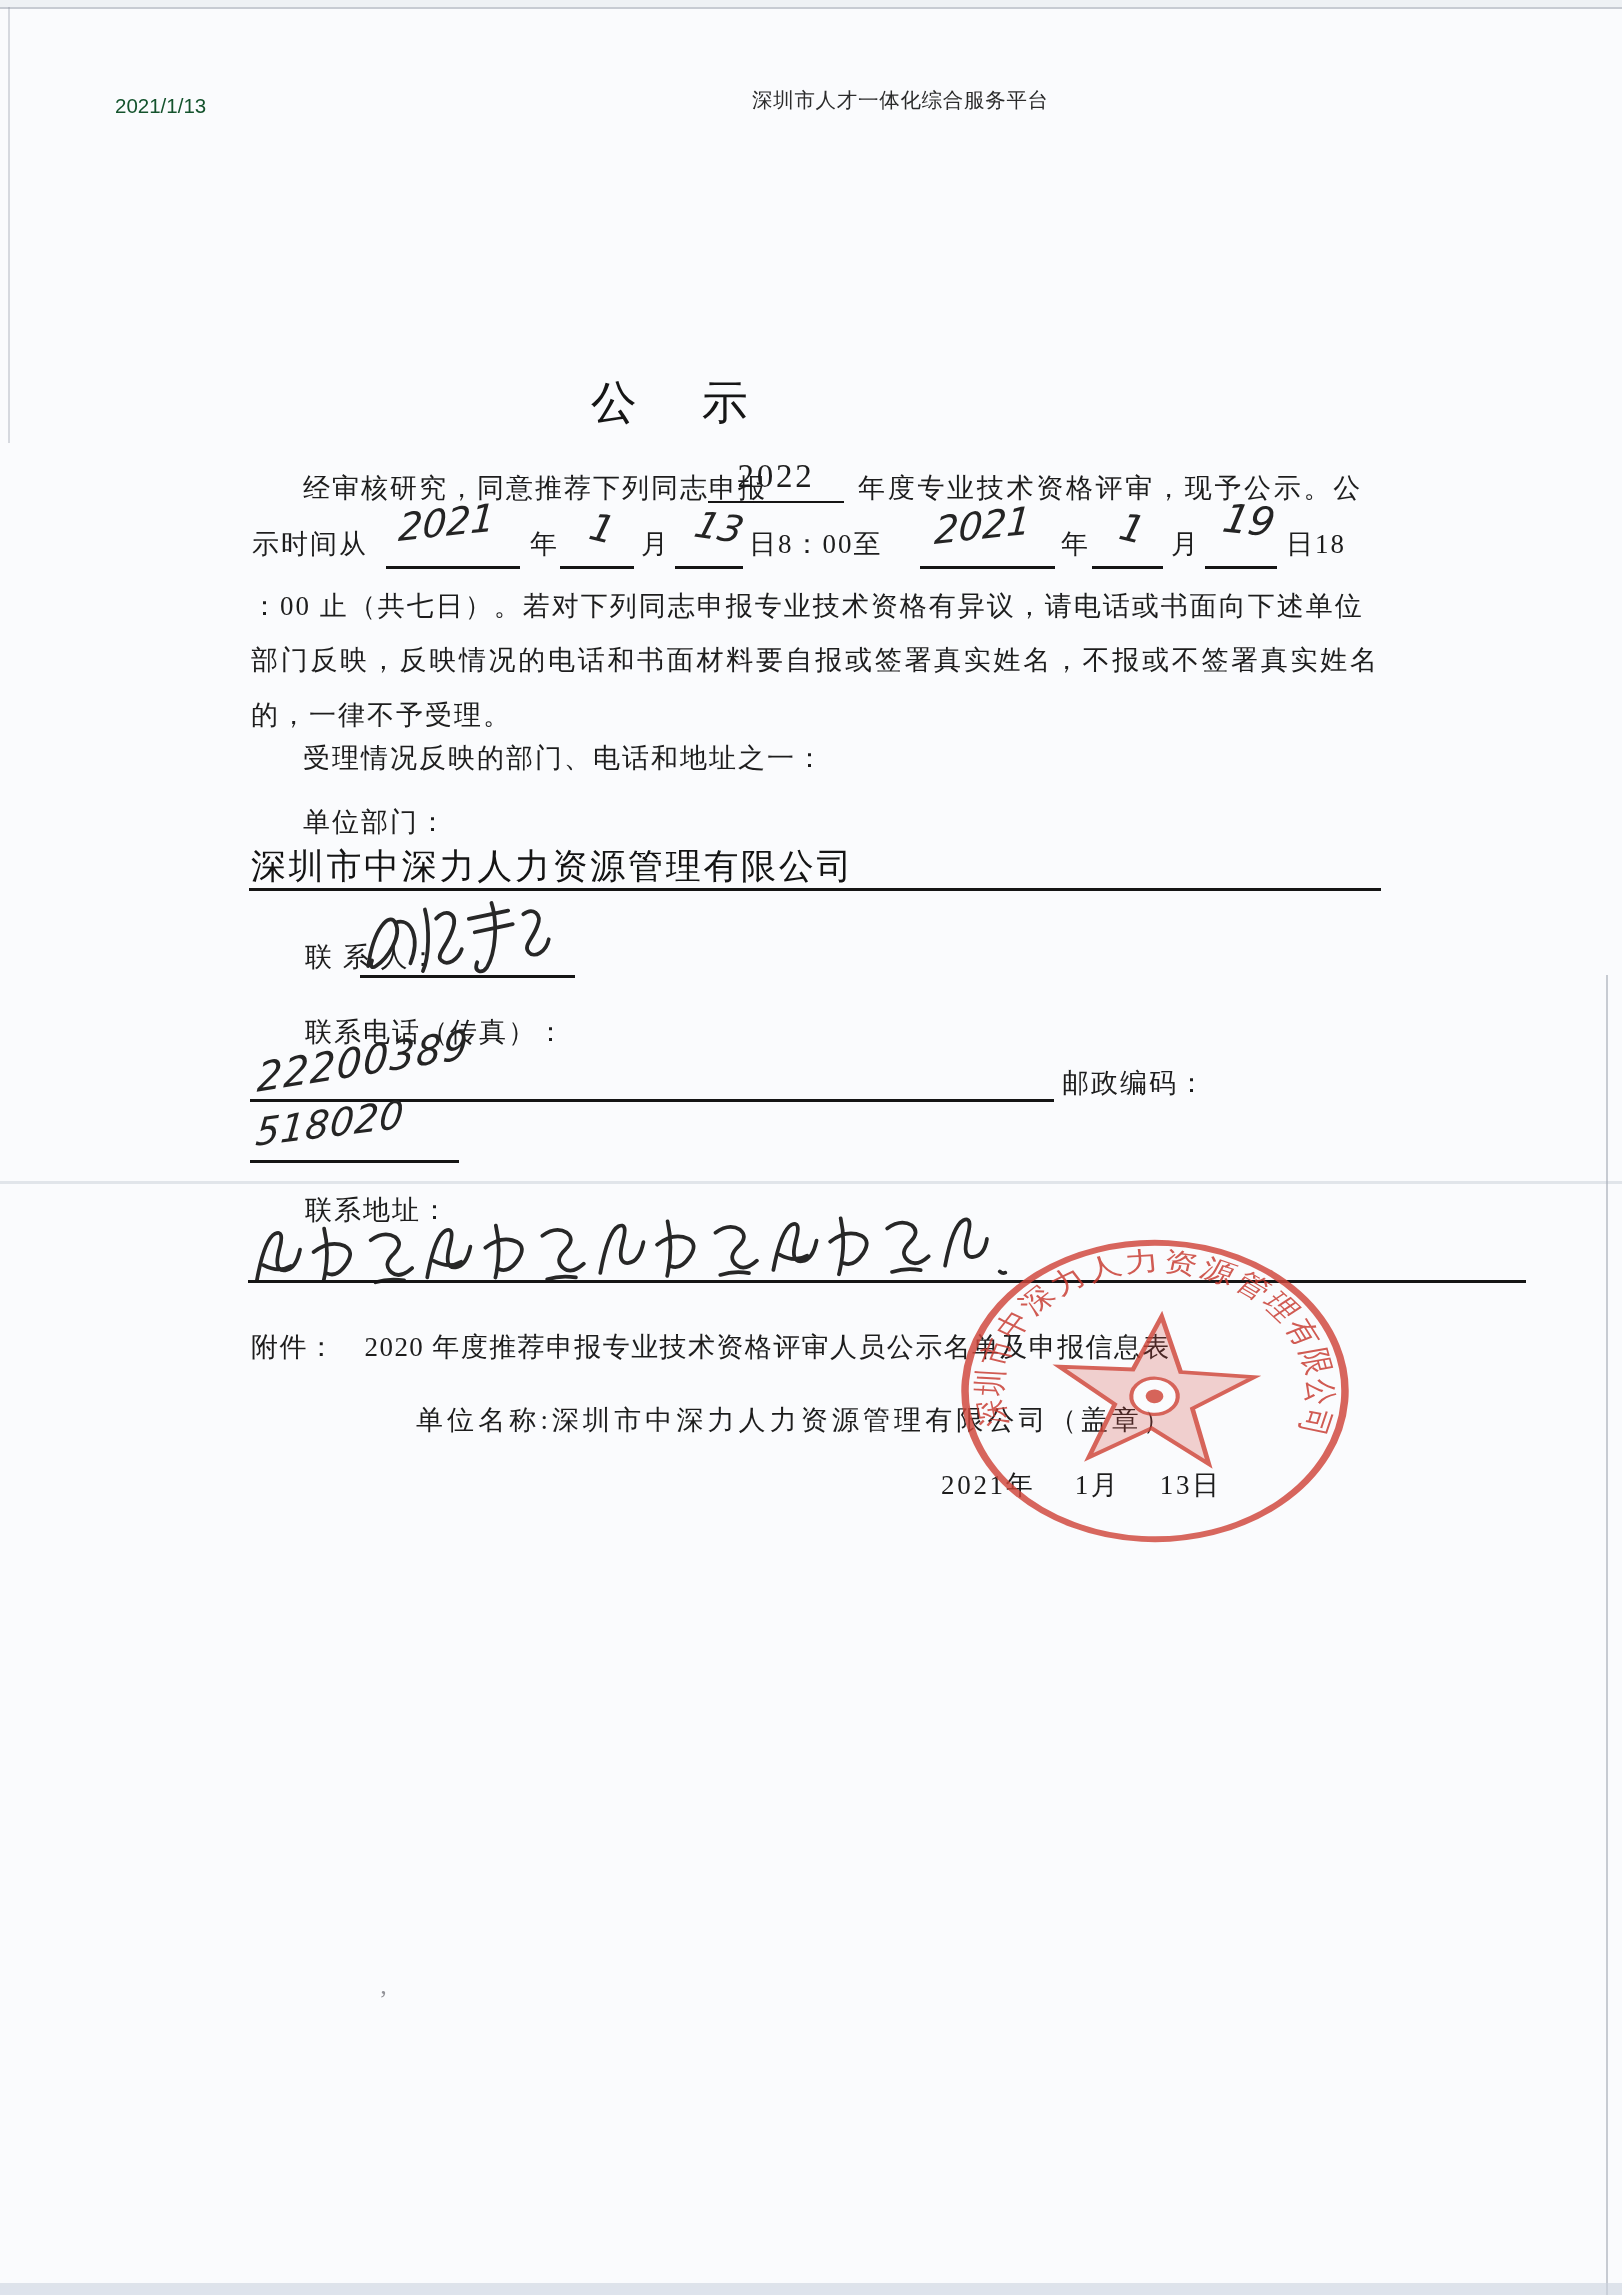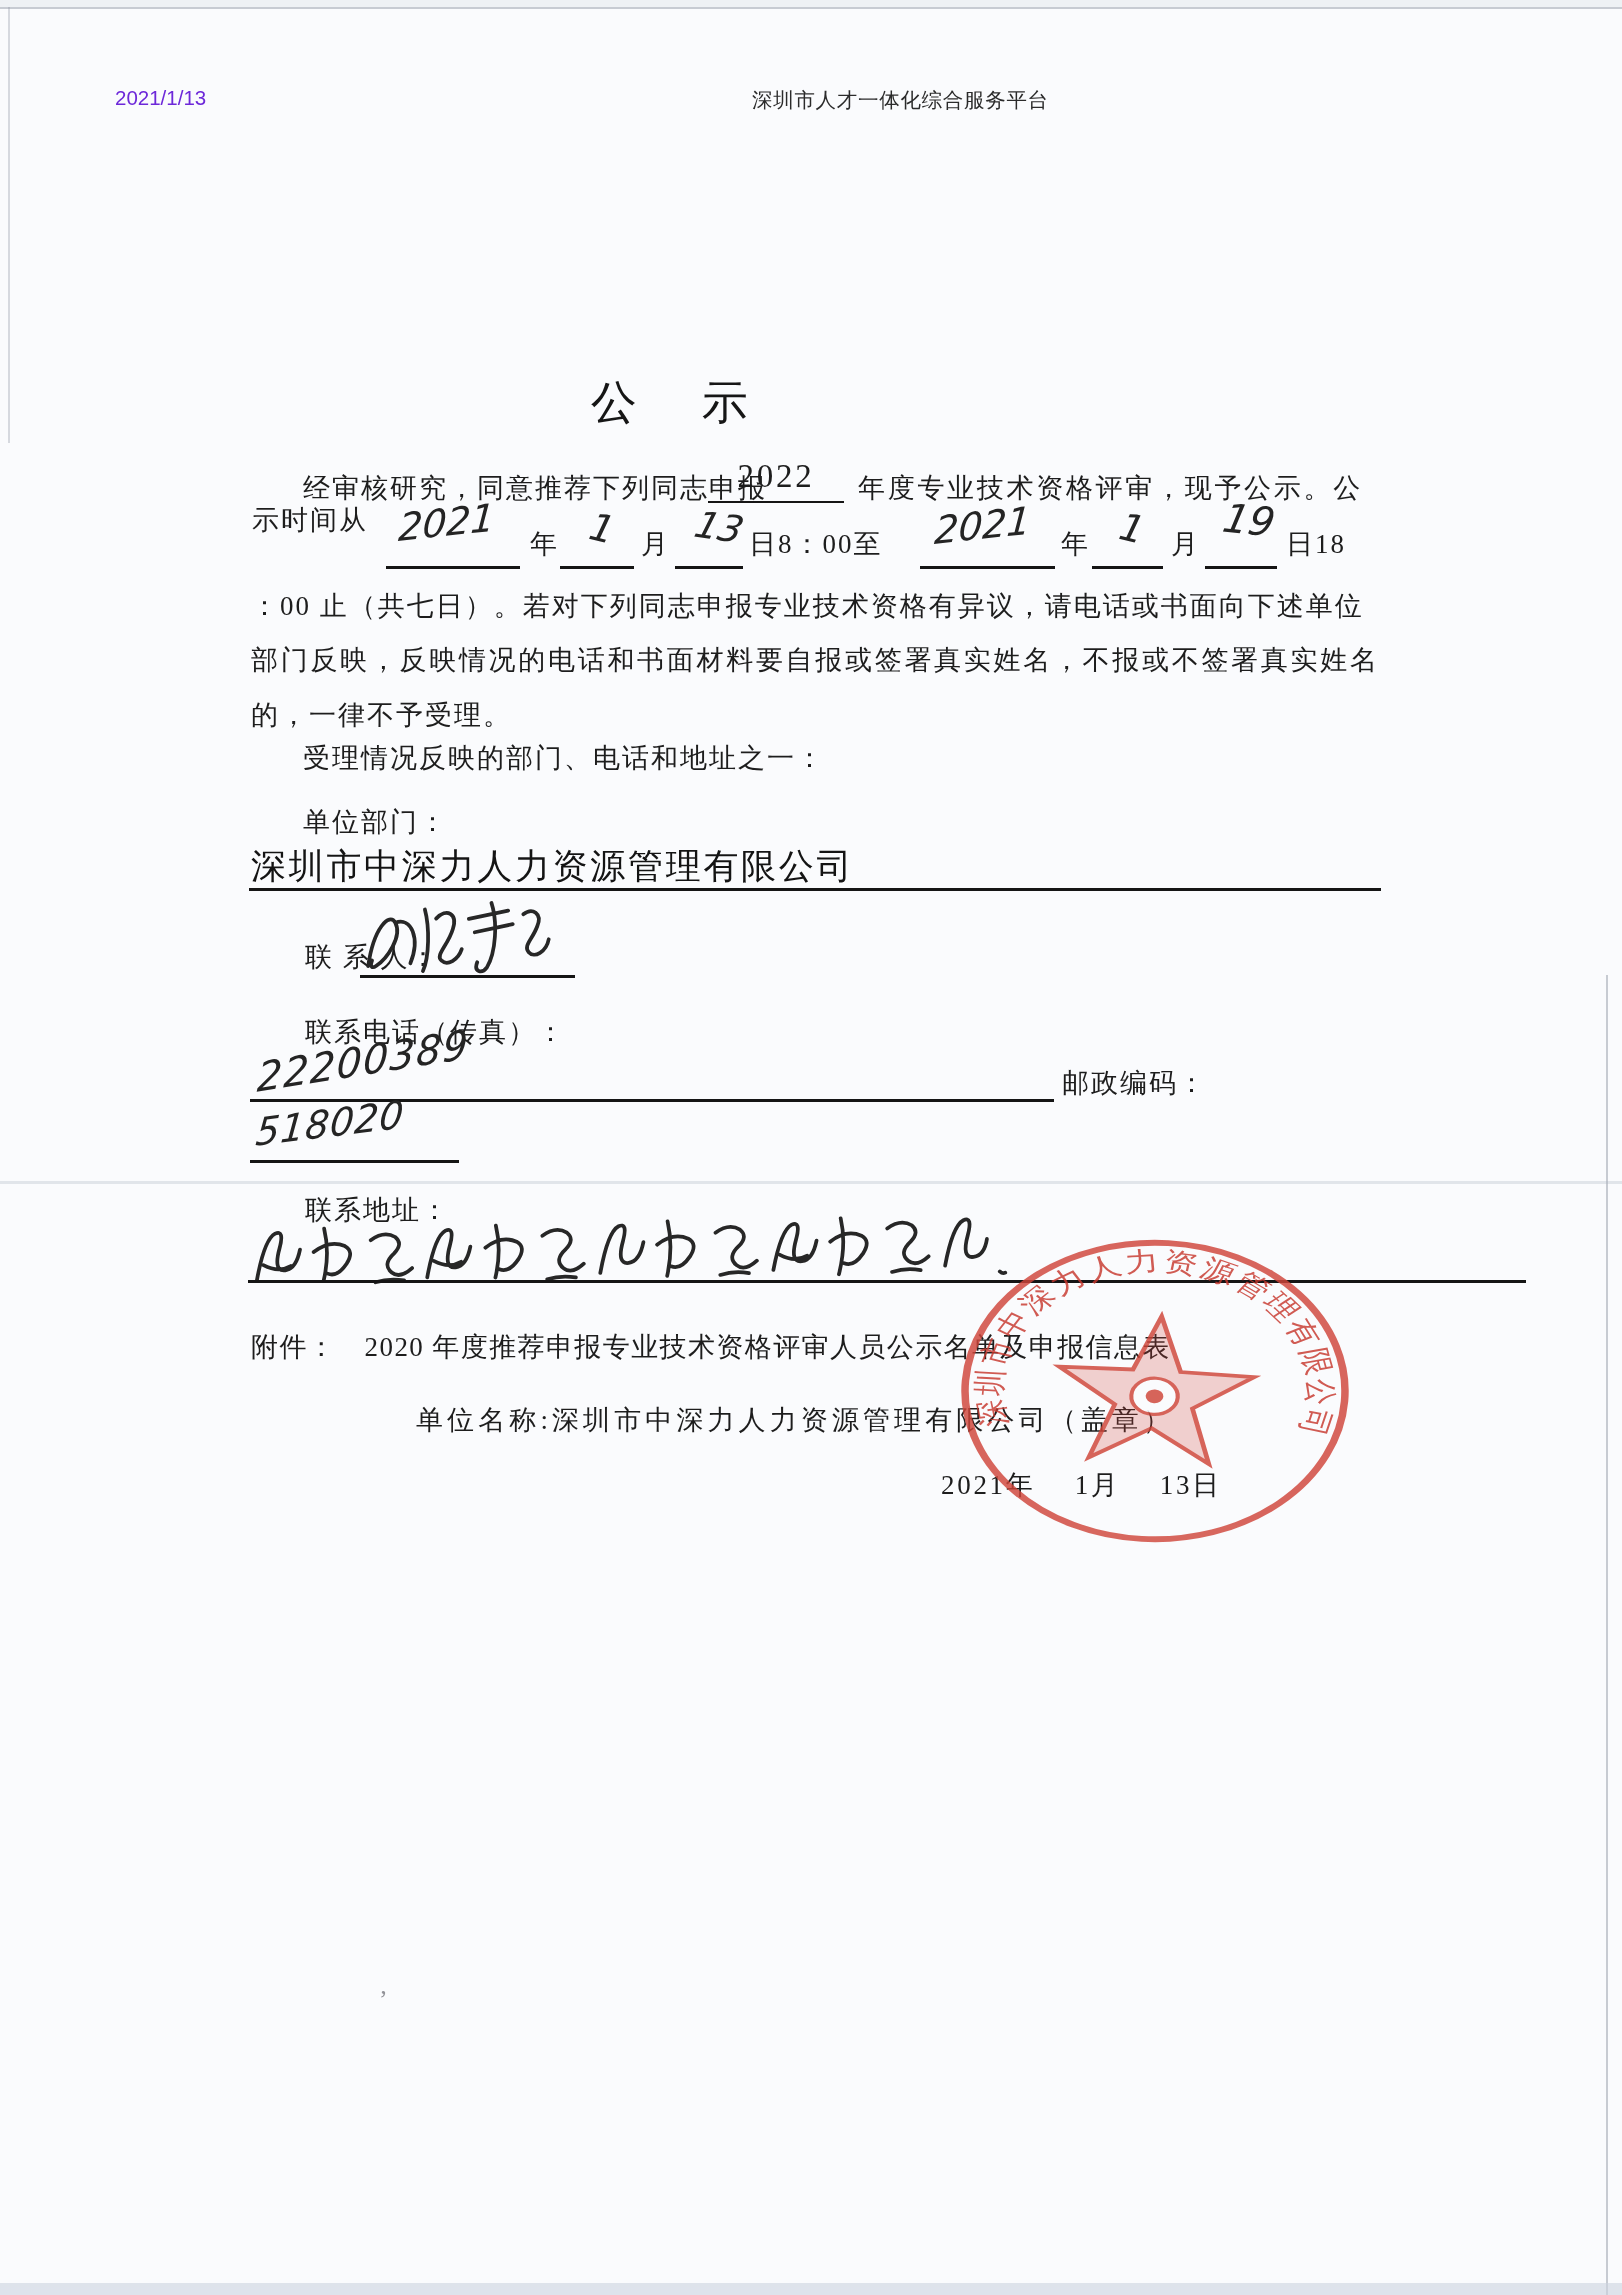--- a/index.html
+++ b/index.html
@@ -33,7 +33,7 @@
 <div class="abs scan-band" style="left:0;top:1181px;width:1623px;height:3.4px;"></div>
 <div class="abs" style="left:0;top:2283px;width:1623px;height:13px;background:rgba(203,211,224,0.6);"></div>
 
-<div class="abs sans" style="left:115px;top:86px;font-size:20.5px;color:#6d28d9;">2021/1/13</div>
+<div class="abs sans" style="left:115px;top:94px;font-size:20.5px;color:#14532d;">2021/1/13</div>
 <div class="abs" style="left:752px;top:86px;font-size:20.5px;color:#2b2b2b;letter-spacing:0.7px;">深圳市人才一体化综合服务平台</div>
 
 <div class="abs" style="left:0;top:372px;width:1348px;text-align:center;font-size:46px;letter-spacing:9.5px;color:#161616;">公　示</div>

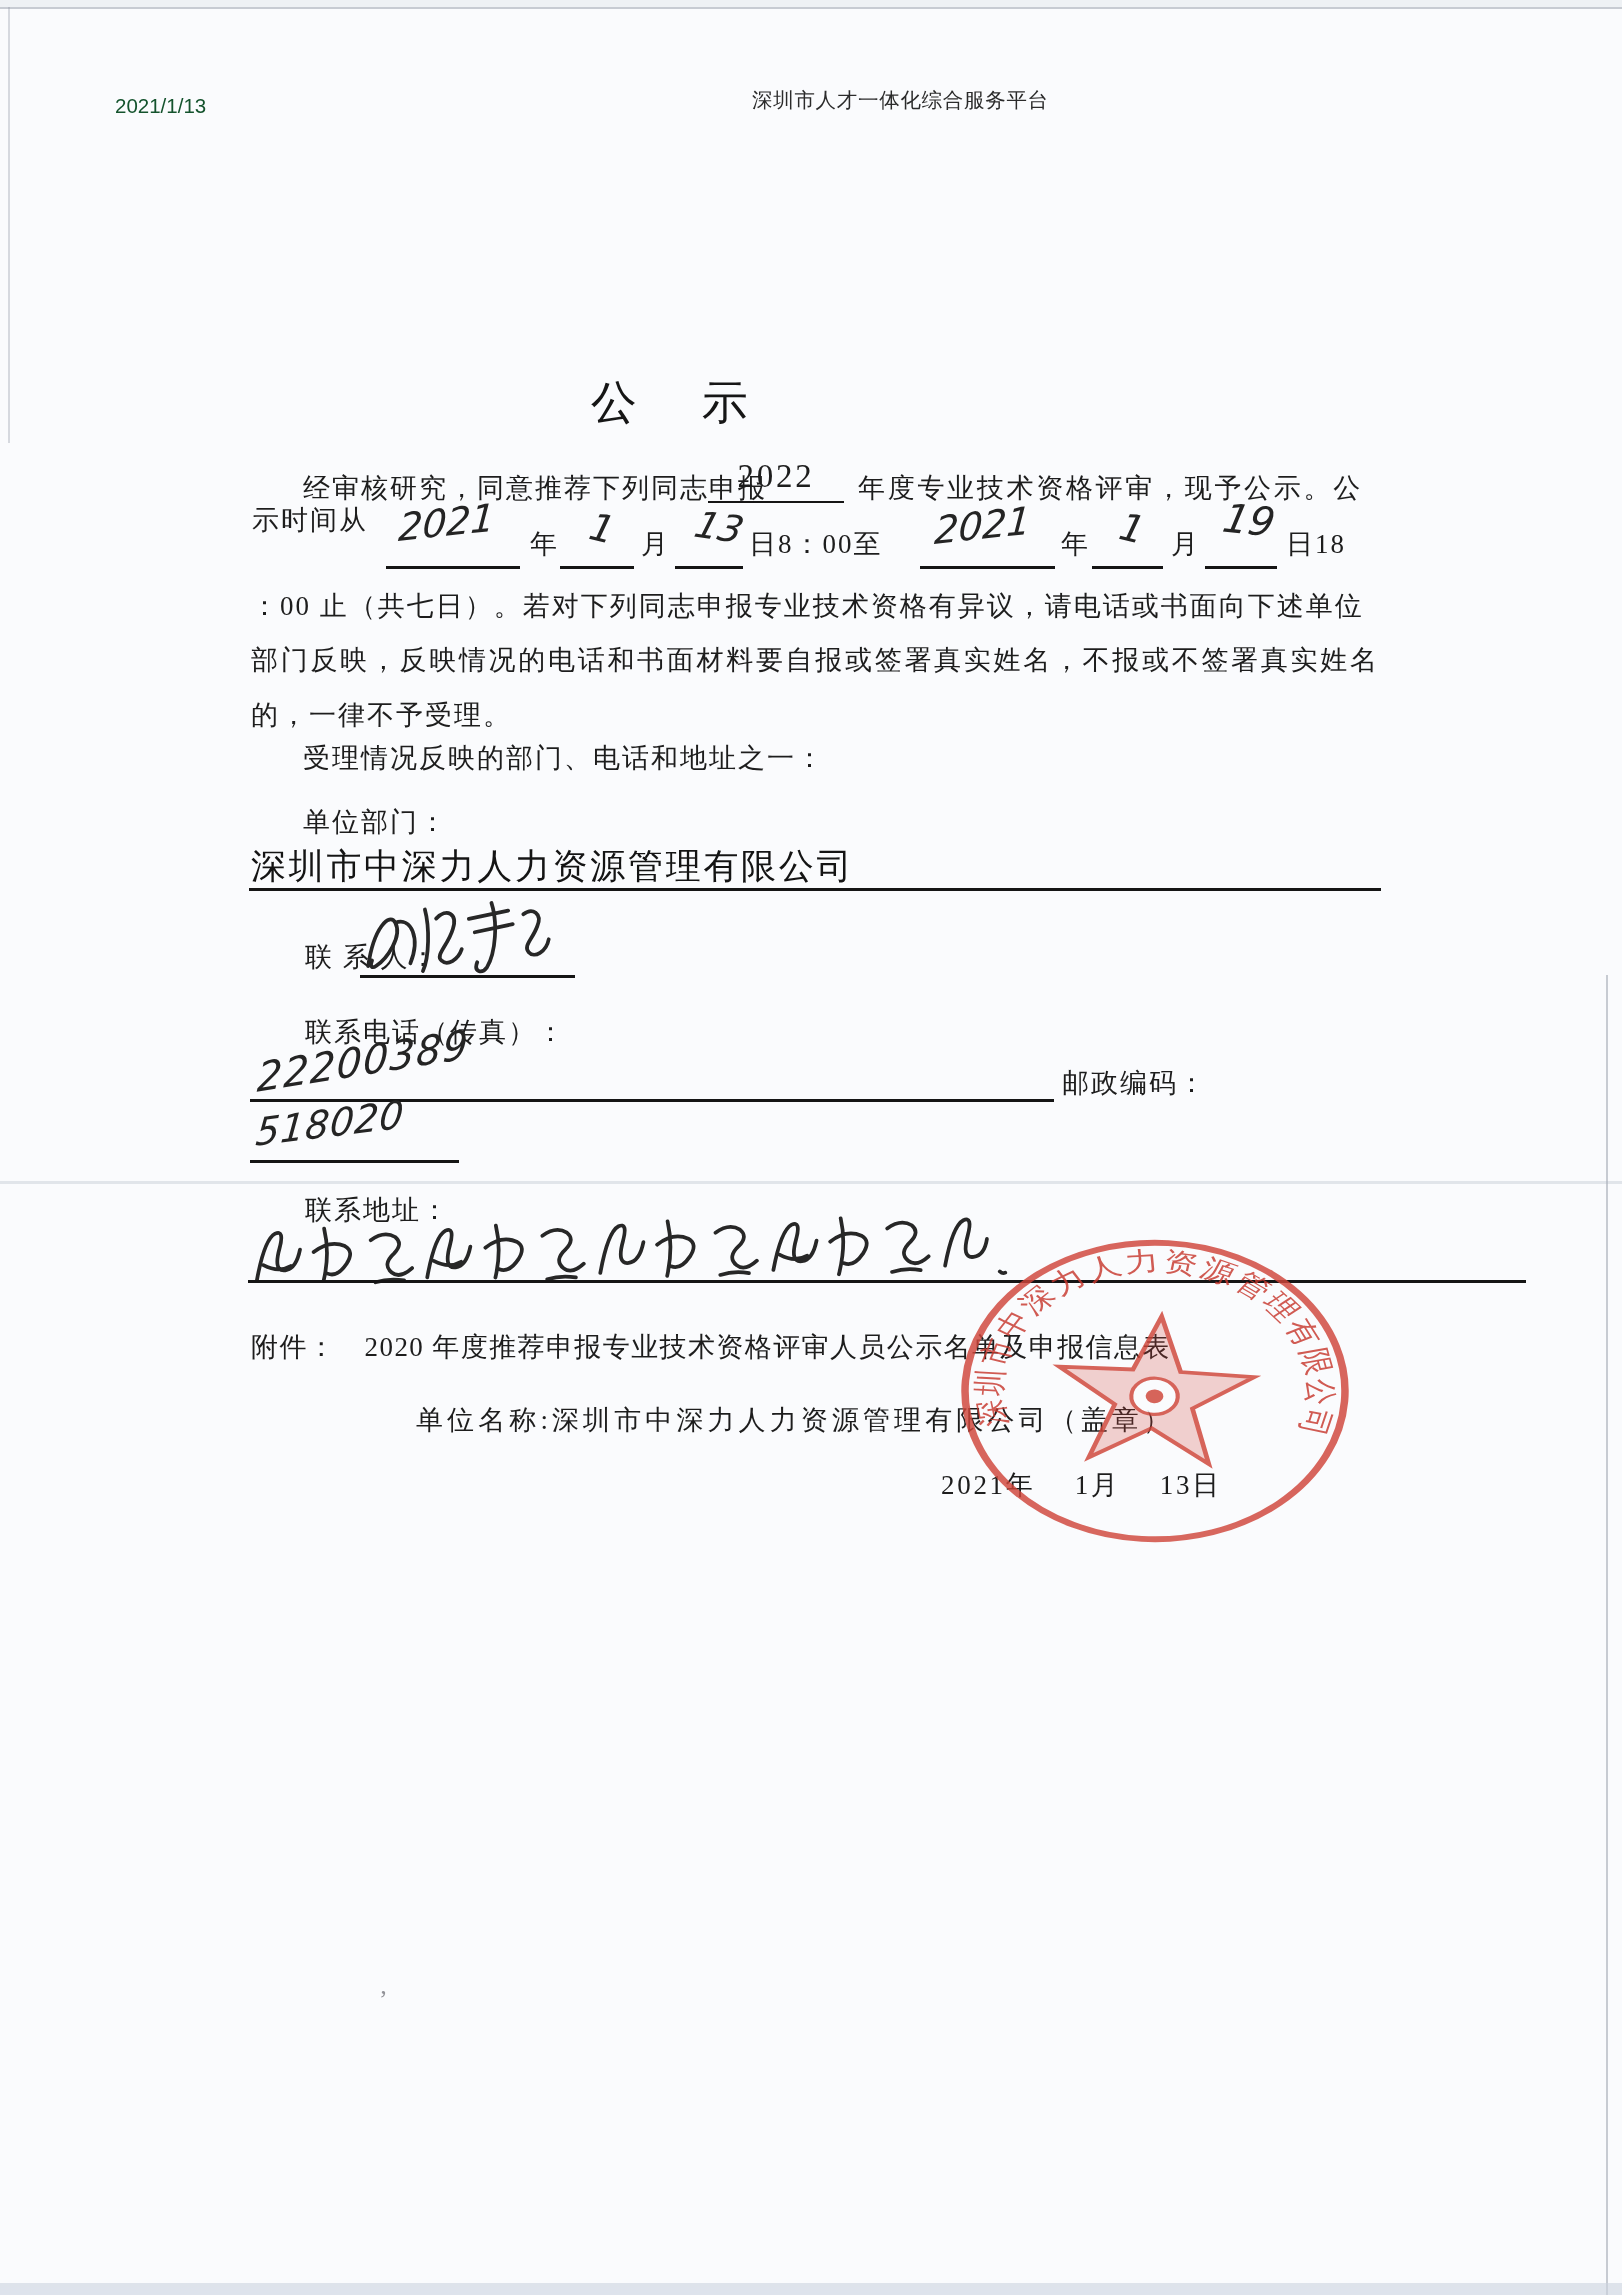--- a/index.html
+++ b/index.html
@@ -44,7 +44,7 @@
 </div>
 <div class="abs txt" style="left:858px;top:470px;letter-spacing:2.7px;">年度专业技术资格评审，现予公示。公</div>
 
-<div class="abs txt" style="left:252px;top:502px;">示时间从</div>
+<div class="abs txt" style="left:252px;top:526px;">示时间从</div>
 <div class="abs hw" style="left:397px;top:506px;font-size:38px;transform:rotate(-6deg) skewX(-10deg);">2021</div>
 <div class="abs rule" style="left:386px;top:566px;width:134px;height:2.7px;"></div>
 <div class="abs txt" style="left:530px;top:526px;">年</div>

